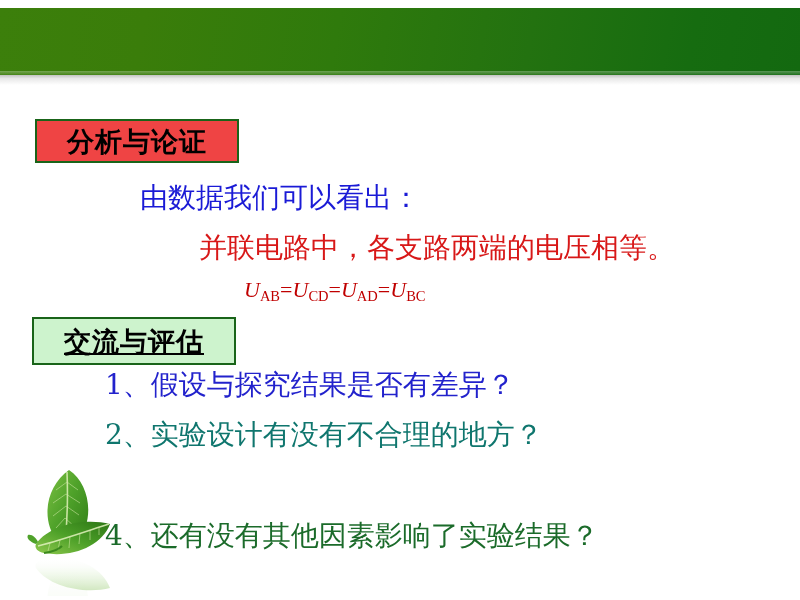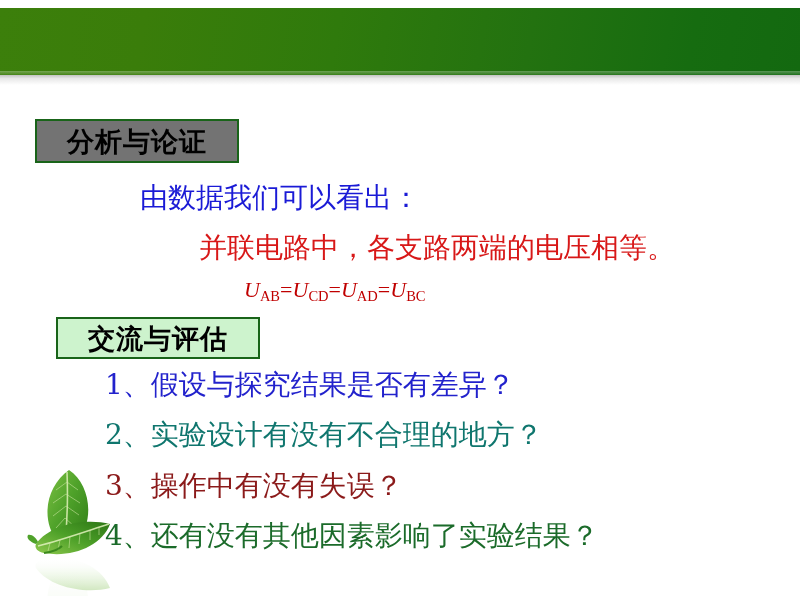--- a/index.html
+++ b/index.html
@@ -170,7 +170,7 @@
   <div class="header-shadow-inner"></div>
   <div class="header-shadow"></div>
 
-  <div class="label-box" id="box-analysis" style="background: #737373; border-color: rgb(25, 100, 25);">
+  <div class="label-box" id="box-analysis" style="background: #ef4444; border-color: rgb(25, 100, 25);">
     <span>分析与论证</span>
   </div>
 

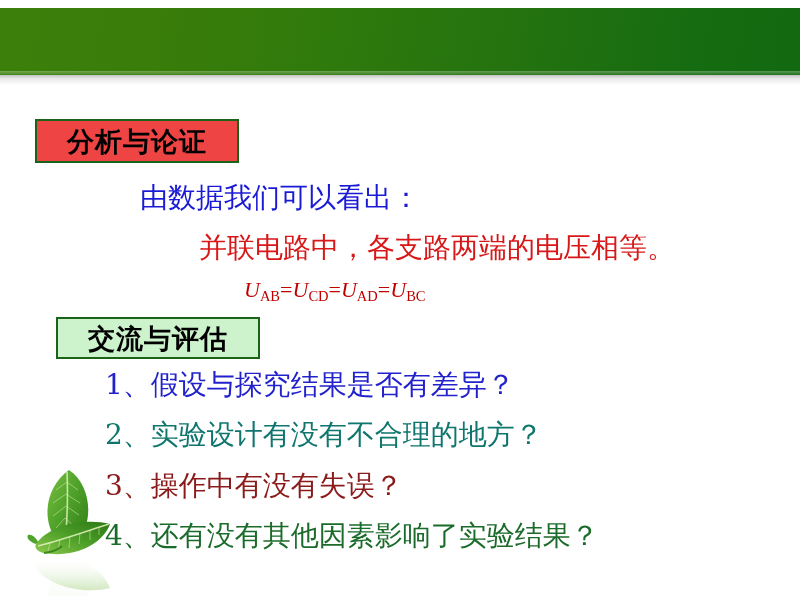--- a/index.html
+++ b/index.html
@@ -85,10 +85,11 @@
     height: 44px;
   }
   #box-discussion {
-    left: 56px;
+    left: 32px;
     top: 317px;
     width: 204px;
-    height: 42px;
+    height: 48px;
+    text-decoration: underline;
   }
 
   

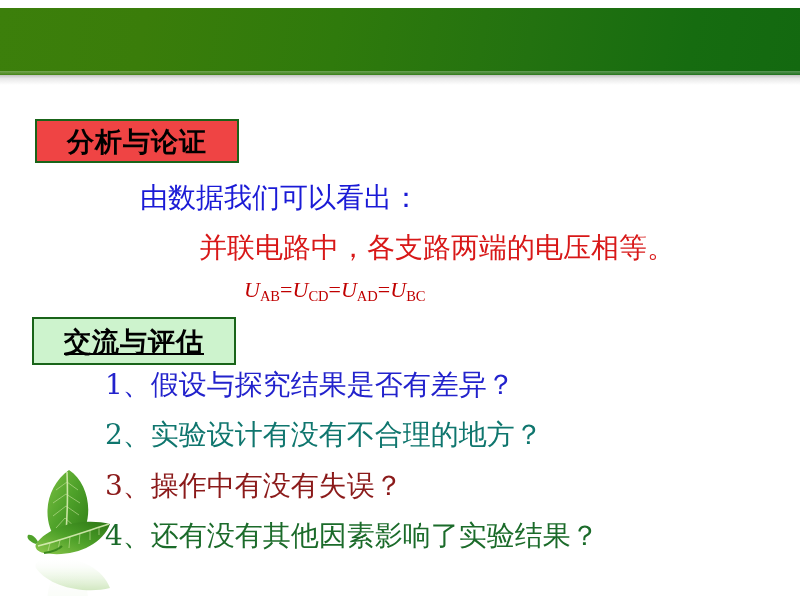--- a/index.html
+++ b/index.html
@@ -189,7 +189,6 @@
 
   <div class="q-item" id="q1" style="color: rgb(34, 34, 204);">1、假设与探究结果是否有差异？</div>
   <div class="q-item" id="q2" style="color: #0f766e;">2、实验设计有没有不合理的地方？</div>
-  <div class="q-item" id="q3" style="color: rgb(139, 26, 26);">3、操作中有没有失误？</div>
   <div class="q-item" id="q4" style="color: rgb(27, 107, 42);">4、还有没有其他因素影响了实验结果？</div>
 
   <div id="leaf-art">

